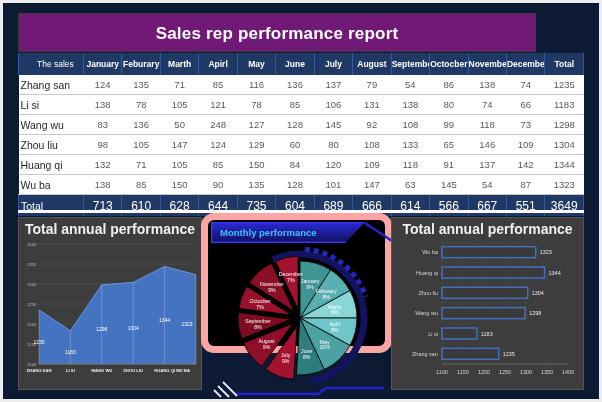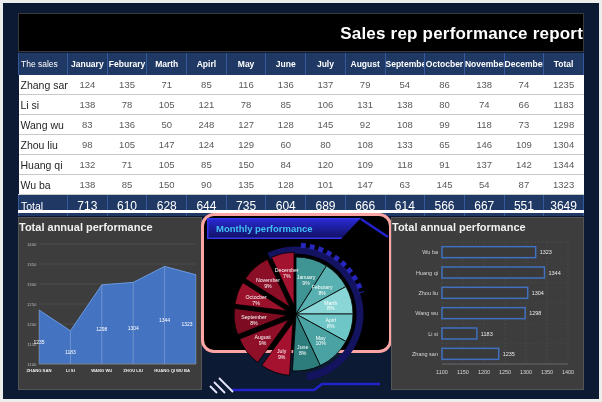--- a/index.html
+++ b/index.html
@@ -4,7 +4,7 @@
 <style>
   html,body{margin:0;padding:0;background:#0d1a33;font-family:"Liberation Sans",sans-serif;}
   .frame{position:relative;width:602px;height:402px;background:#0d1a33;border:3px solid #ededed;box-sizing:border-box;overflow:hidden;}
-  .titlebar{position:absolute;left:15px;top:10px;width:566px;height:39px;line-height:39px;background:#000000;border:1px solid #3a3a3a;box-sizing:border-box;color:#fff;font-weight:bold;font-size:17px;text-align:right;letter-spacing:.2px;}
+  .titlebar{position:absolute;left:15px;top:10px;width:518px;height:39px;line-height:39px;background:#701a75;border:1px solid #3a3a3a;box-sizing:border-box;color:#fff;font-weight:bold;font-size:17px;text-align:center;letter-spacing:.2px;}
   #report-table{position:absolute;left:15px;top:50px;width:566px;border-collapse:collapse;table-layout:fixed;}
   #report-table th{background:#1f3864;color:#fff;font-size:8.5px;font-weight:600;height:22px;border-left:1px solid #34599c;border-right:1px solid #34599c;padding:0;overflow:hidden;white-space:nowrap;}
   #report-table th.first{width:46px;text-align:left;padding-left:2px;font-weight:400;}

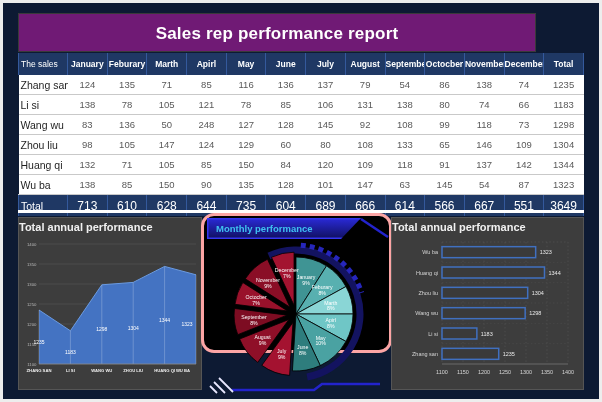--- a/index.html
+++ b/index.html
@@ -7,7 +7,7 @@
   .titlebar{position:absolute;left:15px;top:10px;width:518px;height:39px;line-height:39px;background:#701a75;border:1px solid #3a3a3a;box-sizing:border-box;color:#fff;font-weight:bold;font-size:17px;text-align:center;letter-spacing:.2px;}
   #report-table{position:absolute;left:15px;top:50px;width:566px;border-collapse:collapse;table-layout:fixed;}
   #report-table th{background:#1f3864;color:#fff;font-size:8.5px;font-weight:600;height:22px;border-left:1px solid #34599c;border-right:1px solid #34599c;padding:0;overflow:hidden;white-space:nowrap;}
-  #report-table th.first{width:46px;text-align:left;padding-left:2px;font-weight:400;}
+  #report-table th.first{width:46px;text-align:left;padding-left:18px;font-weight:400;}
   #report-table tbody td{background:#ffffff;color:#595959;font-size:9.5px;text-align:center;height:19px;border-bottom:1px solid #c9c9c9;padding:0;overflow:hidden;white-space:nowrap;}
   #report-table tbody td.name{text-align:left;color:#1f1f1f;font-size:10.5px;padding-left:2px;}
   #report-table tfoot td{background:#1f3864;color:#fff;font-size:12px;text-align:center;height:21px;border-left:1px solid #34599c;border-right:1px solid #34599c;padding:0;}

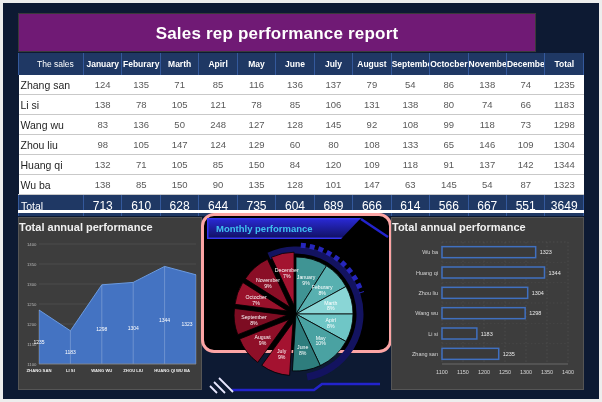--- a/index.html
+++ b/index.html
@@ -16,7 +16,7 @@
   .panel{position:absolute;background:#3d3d3d;border:1px solid #555;box-sizing:border-box;}
   .panel-left{left:15px;top:214px;width:184px;height:173px;}
   .panel-right{left:388px;top:214px;width:193px;height:173px;}
-  .panel-title{position:absolute;top:3px;left:0;width:100%;color:#f0f0f0;font-size:11px;font-weight:600;}
+  .panel-title{position:absolute;top:3px;left:0;width:100%;text-align:center;color:#f0f0f0;font-size:14px;font-weight:600;}
   .chart-box{position:absolute;left:0;top:18px;right:0;bottom:0;}
   .panel-mid{position:absolute;left:198px;top:210px;width:191px;height:140px;background:#000;border:3px solid #fca5a5;border-radius:13px;box-sizing:border-box;}
   .banner{position:absolute;left:3px;top:2px;width:154px;height:21px;line-height:21px;background:linear-gradient(180deg,#2a2ad8,#10105e);box-shadow:inset 0 0 0 1.5px #3535f0;clip-path:polygon(0 0,100% 0,87% 100%,0 100%);color:#3fc1f2;font-size:9.5px;font-weight:bold;padding-left:9px;box-sizing:border-box;}

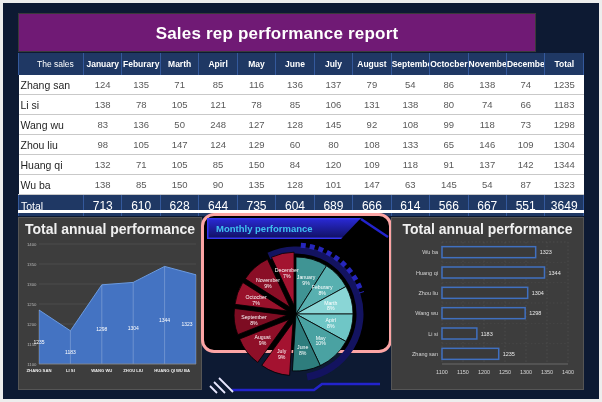--- a/index.html
+++ b/index.html
@@ -18,7 +18,7 @@
   .panel-right{left:388px;top:214px;width:193px;height:173px;}
   .panel-title{position:absolute;top:3px;left:0;width:100%;text-align:center;color:#f0f0f0;font-size:14px;font-weight:600;}
   .chart-box{position:absolute;left:0;top:18px;right:0;bottom:0;}
-  .panel-mid{position:absolute;left:198px;top:210px;width:191px;height:140px;background:#000;border:3px solid #fca5a5;border-radius:13px;box-sizing:border-box;}
+  .panel-mid{position:absolute;left:198px;top:210px;width:191px;height:140px;background:#000;border:7px solid #fca5a5;border-radius:13px;box-sizing:border-box;}
   .banner{position:absolute;left:3px;top:2px;width:154px;height:21px;line-height:21px;background:linear-gradient(180deg,#2a2ad8,#10105e);box-shadow:inset 0 0 0 1.5px #3535f0;clip-path:polygon(0 0,100% 0,87% 100%,0 100%);color:#3fc1f2;font-size:9.5px;font-weight:bold;padding-left:9px;box-sizing:border-box;}
   .pie-box{position:absolute;left:0;top:0;right:0;bottom:0;}
   svg{display:block;}

